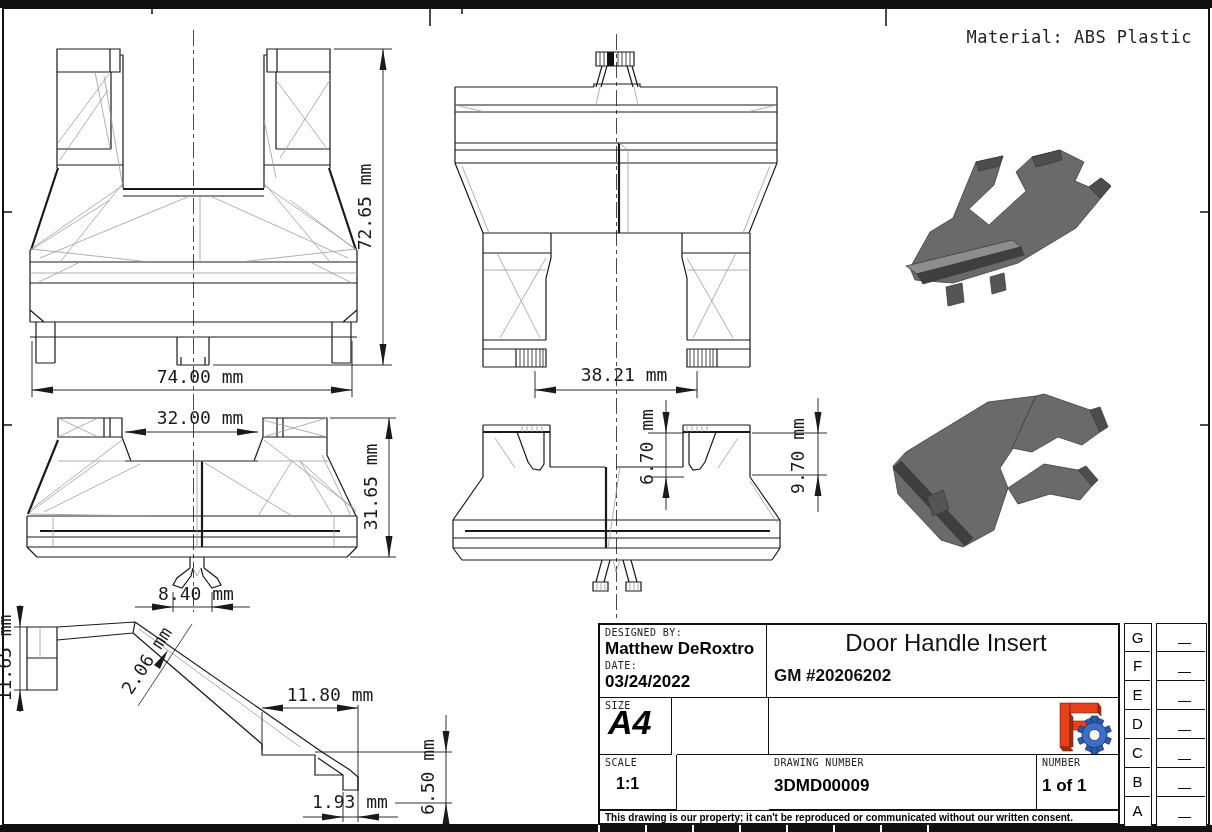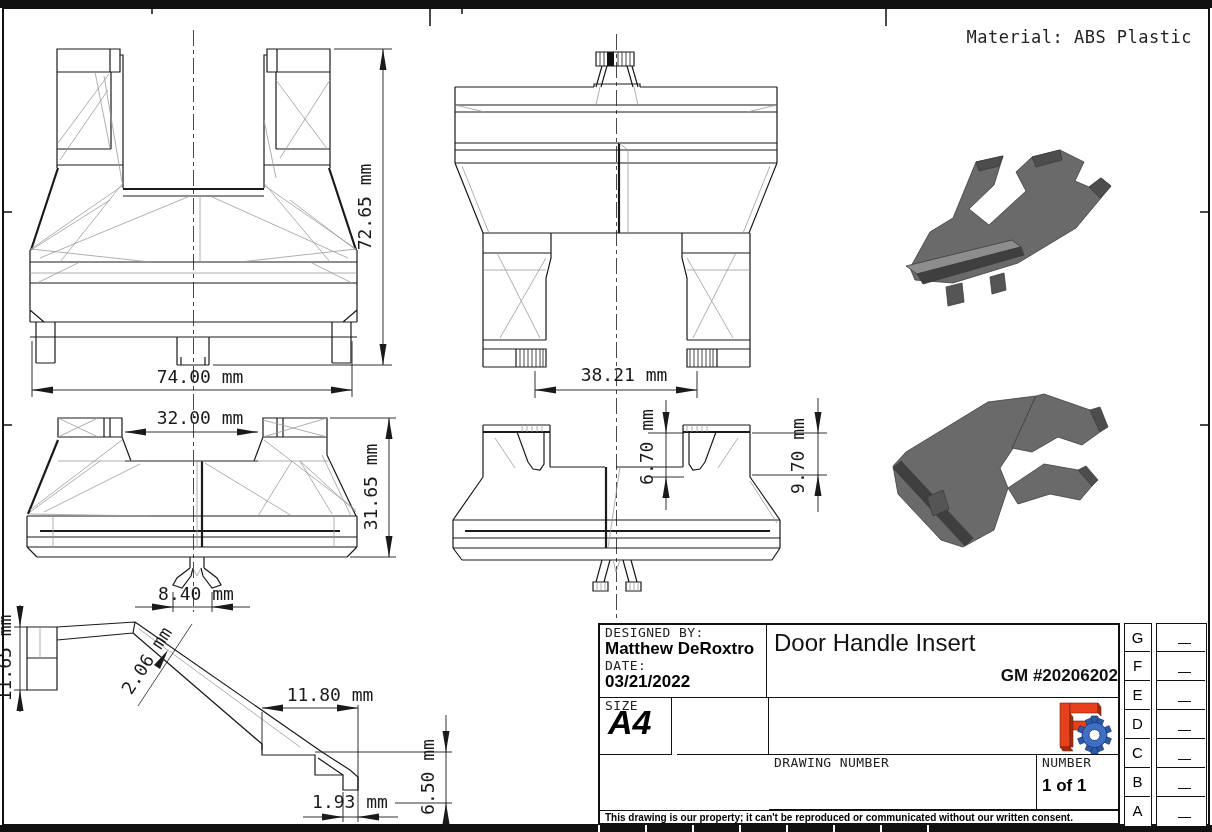--- a/index.html
+++ b/index.html
@@ -11,7 +11,7 @@
   
   .abs{position:absolute;box-sizing:border-box;}
   .cell{position:absolute;box-sizing:border-box;border-right:1.5px solid #111;border-bottom:1.5px solid #111;}
-  .lbl{font-family:"DejaVu Sans Mono",monospace;font-size:13px;letter-spacing:.4px;color:#222;
+  .lbl{font-family:"DejaVu Sans Mono",monospace;font-size:10px;letter-spacing:.4px;color:#222;
        padding:3px 0 0 5px;line-height:10px;}
   .val{font-size:17px;color:#000;padding:1px 0 0 5px;line-height:19px;font-weight:bold;}
   .big{font-size:34px;font-weight:600;padding:2px 0 0 8px;font-style:italic;}

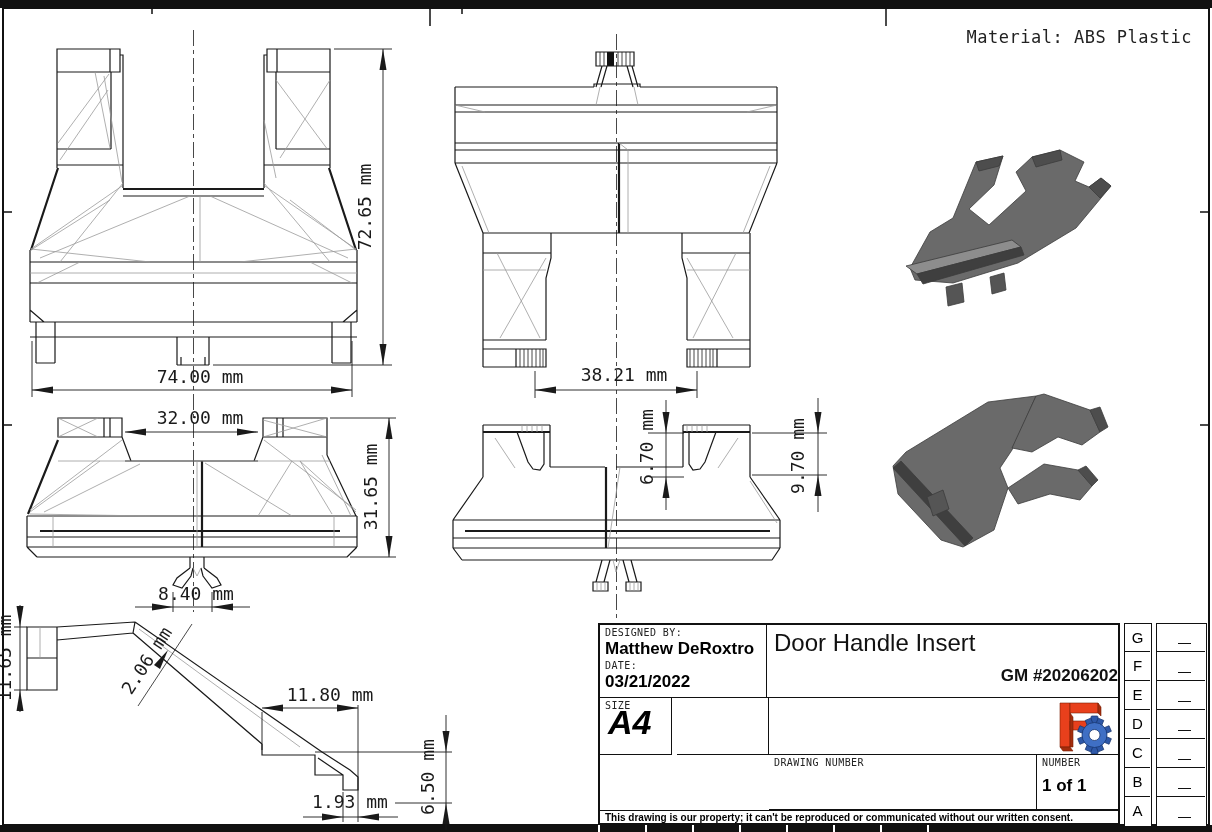--- a/index.html
+++ b/index.html
@@ -15,7 +15,7 @@
        padding:3px 0 0 5px;line-height:10px;}
   .val{font-size:17px;color:#000;padding:1px 0 0 5px;line-height:19px;font-weight:bold;}
   .big{font-size:34px;font-weight:600;padding:2px 0 0 8px;font-style:italic;}
-  .ttl{font-size:24px;padding:5px 0 0 7px;line-height:26px;}
+  .ttl{font-size:24px;padding:5px 0 0 7px;line-height:26px;text-align:center;}
   .sub{font-size:17px;font-weight:600;padding:10px 0 0 7px;text-align:right;}
   .ctr{font-size:16px;padding:6px 0 0 16px;}
   .zletter{font-size:15px;color:#000;text-align:center;line-height:28px;}

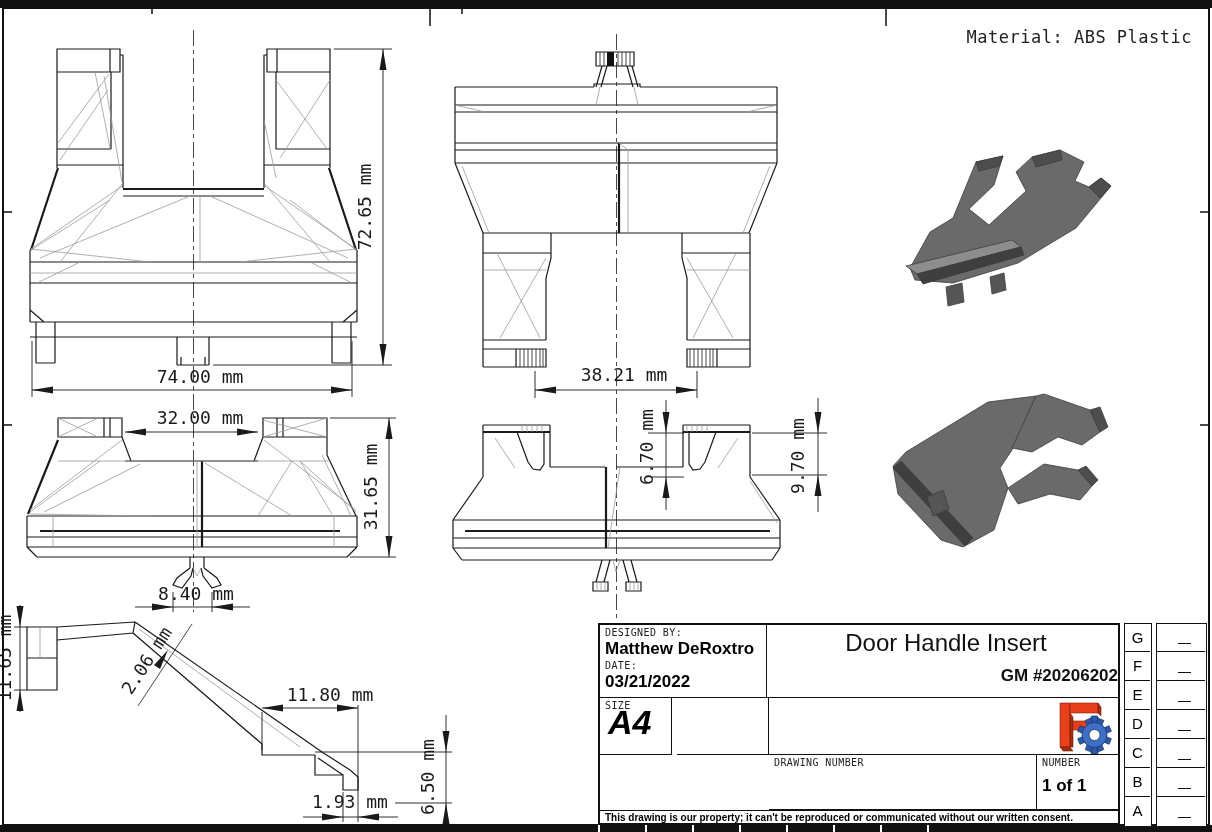--- a/index.html
+++ b/index.html
@@ -274,7 +274,7 @@
     <div class="lbl">DESIGNED BY:</div>
     <div class="val">Matthew DeRoxtro</div>
     <div class="lbl">DATE:</div>
-    <div class="val">03/21/2022</div>
+    <div class="val">03/24/2022</div>
   </div>
 
   <div class="cell" style="left:167px;top:0;width:351px;height:73px;border-right:none;">

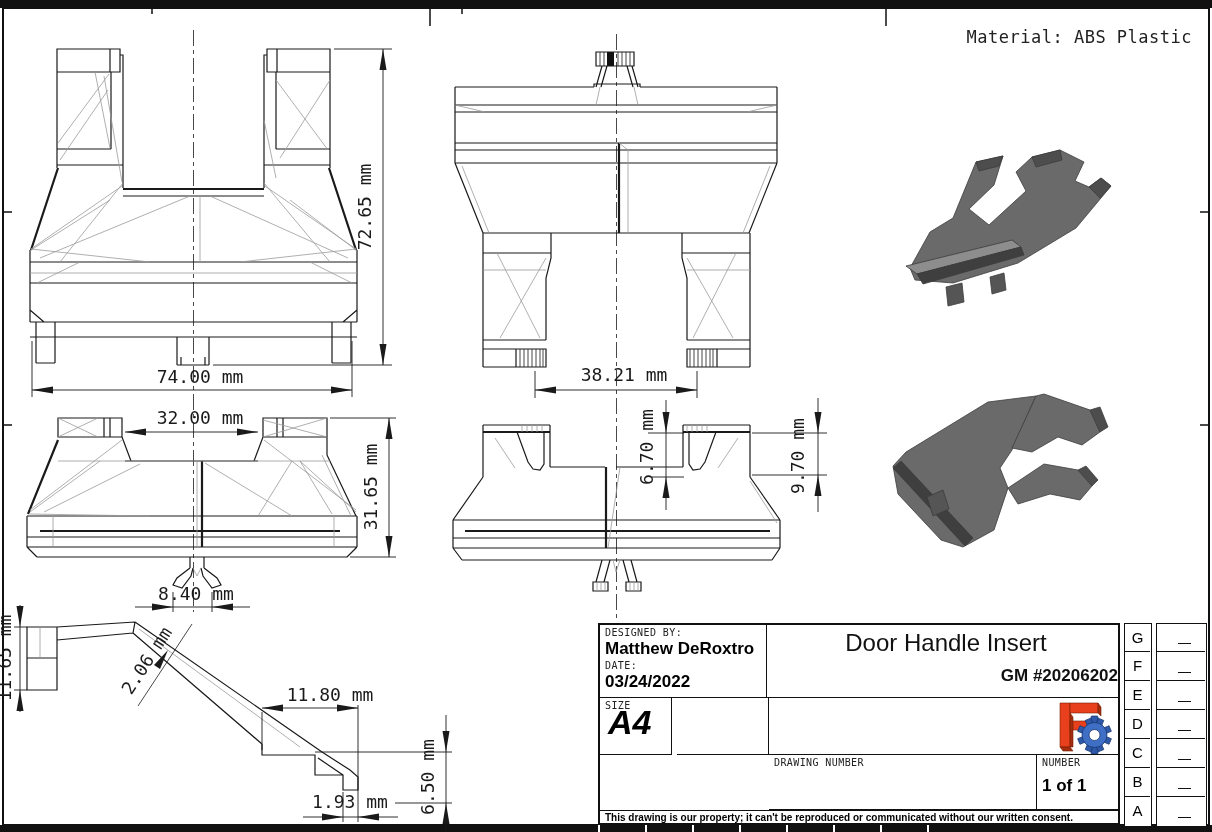--- a/index.html
+++ b/index.html
@@ -16,7 +16,7 @@
   .val{font-size:17px;color:#000;padding:1px 0 0 5px;line-height:19px;font-weight:bold;}
   .big{font-size:34px;font-weight:600;padding:2px 0 0 8px;font-style:italic;}
   .ttl{font-size:24px;padding:5px 0 0 7px;line-height:26px;text-align:center;}
-  .sub{font-size:17px;font-weight:600;padding:10px 0 0 7px;text-align:right;}
+  .sub{font-size:17px;font-weight:600;padding:10px 0 0 7px;}
   .ctr{font-size:16px;padding:6px 0 0 16px;}
   .zletter{font-size:15px;color:#000;text-align:center;line-height:28px;}
   .zmark{position:absolute;right:14px;bottom:7px;width:13px;border-bottom:1.6px solid #111;}

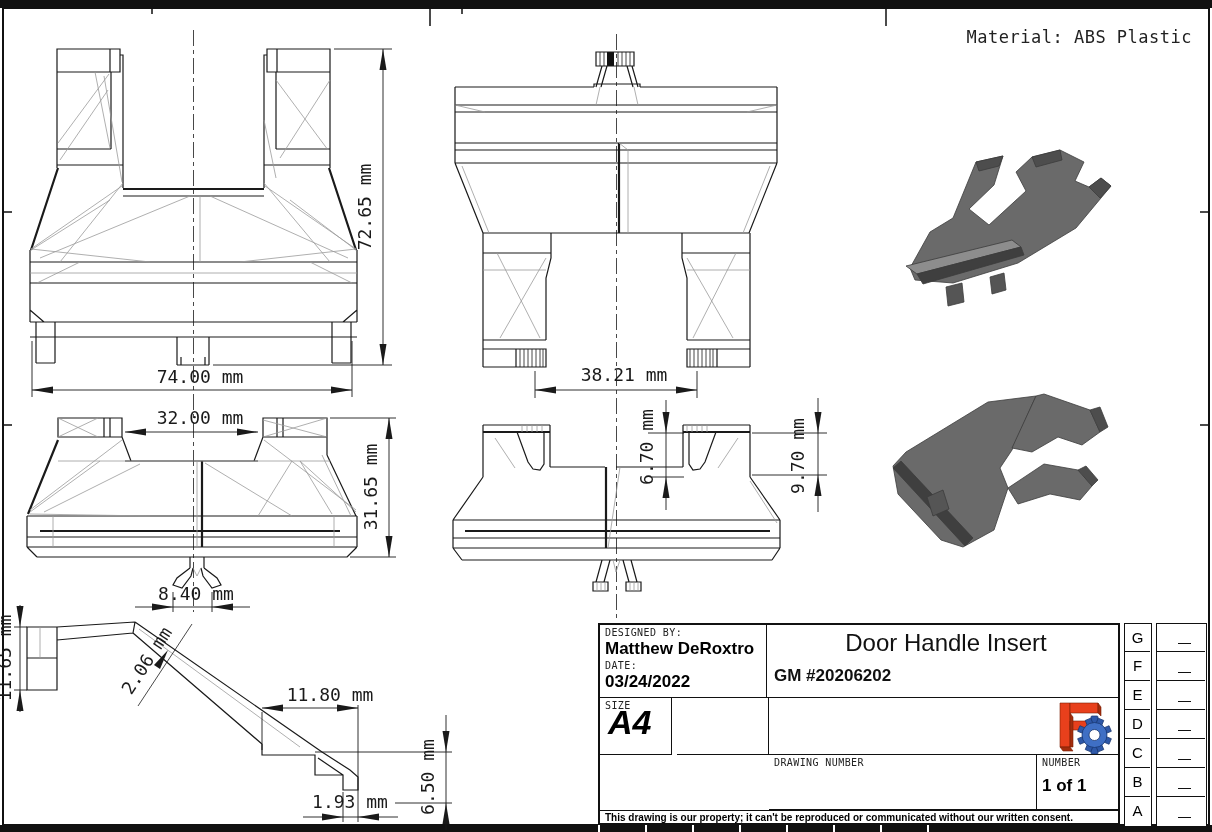--- a/index.html
+++ b/index.html
@@ -315,6 +315,10 @@
     </svg>
   </div>
 
+  <div class="cell" style="left:0;top:130px;width:77px;height:55px;">
+    <div class="lbl">SCALE</div>
+    <div class="val ctr">1:1</div>
+  </div>
 
 
   <div class="cell" style="left:169px;top:130px;width:268px;height:55px;">

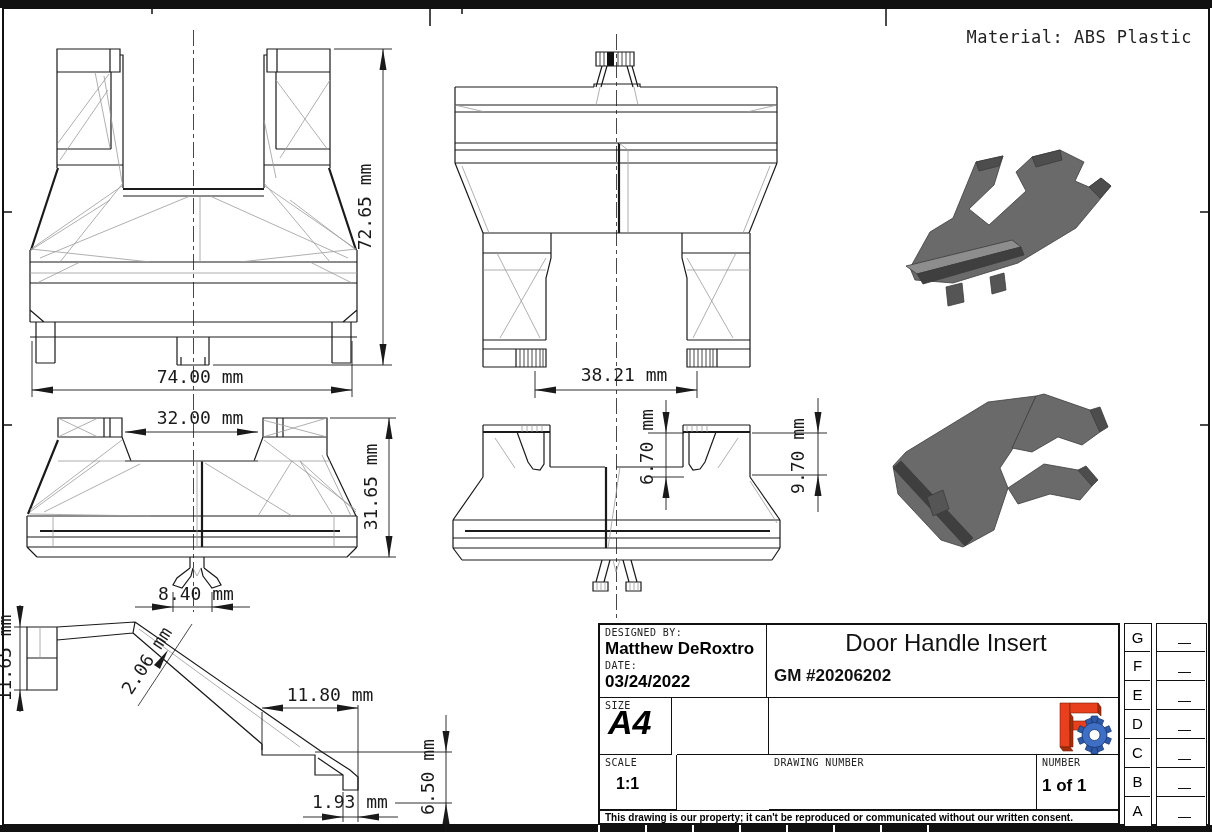--- a/index.html
+++ b/index.html
@@ -323,6 +323,7 @@
 
   <div class="cell" style="left:169px;top:130px;width:268px;height:55px;">
     <div class="lbl">DRAWING NUMBER</div>
+    <div class="val" style="font-weight:600;padding-top:8px;">3DMD00009</div>
   </div>
 
   <div class="cell" style="left:437px;top:130px;width:81px;height:55px;border-right:none;">

